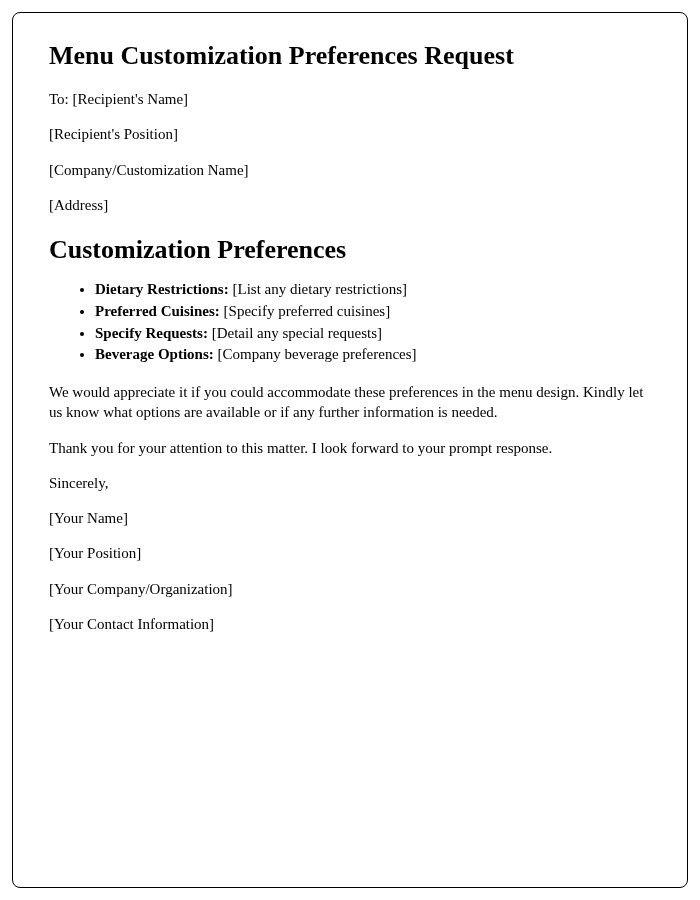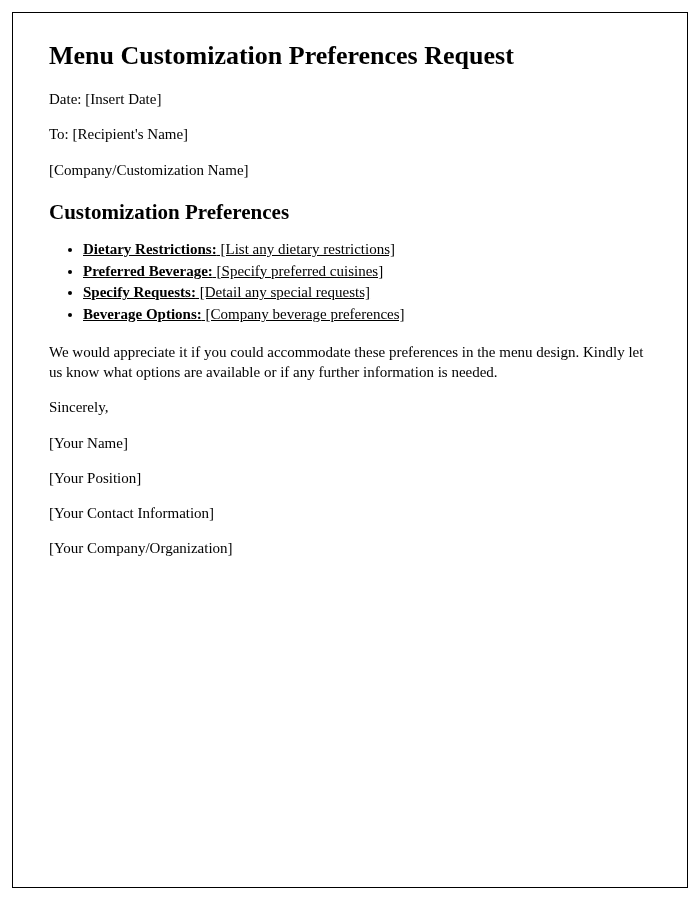--- a/index.html
+++ b/index.html
@@ -6,6 +6,7 @@
       margin: 0;
       padding: 0;
       box-sizing: border-box;
+      border-radius: 8px;
     }
     body {
       font-family: 'Times New Roman', Times, serif;

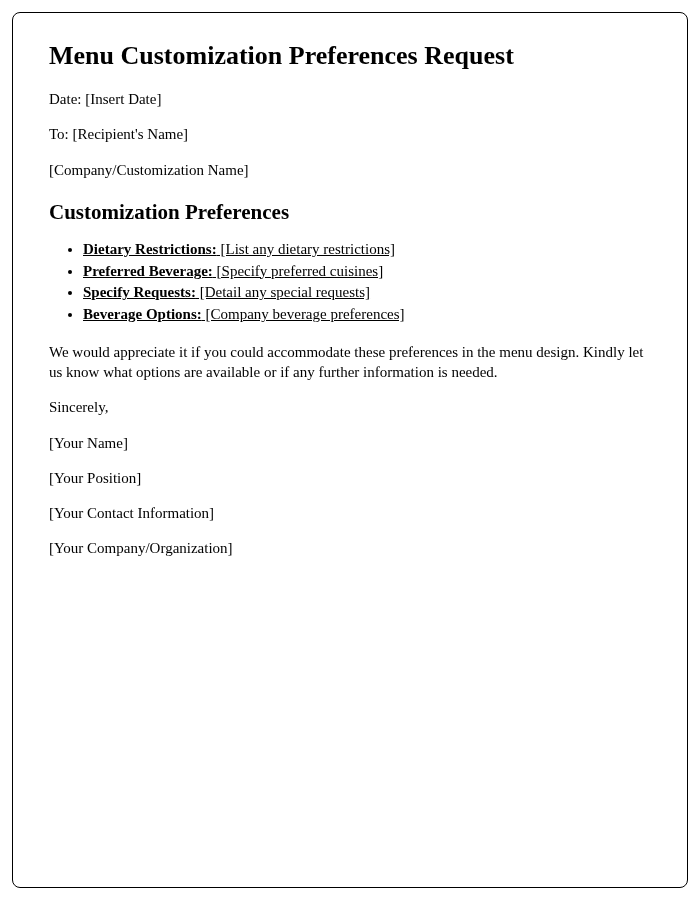--- a/index.html
+++ b/index.html
@@ -57,7 +57,6 @@
 <div class="document">
   <h1>Menu Customization Preferences Request</h1>
 
-  <p>Date: [Insert Date]</p>
   <p>To: [Recipient's Name]</p>
   <p>[Company/Customization Name]</p>
 

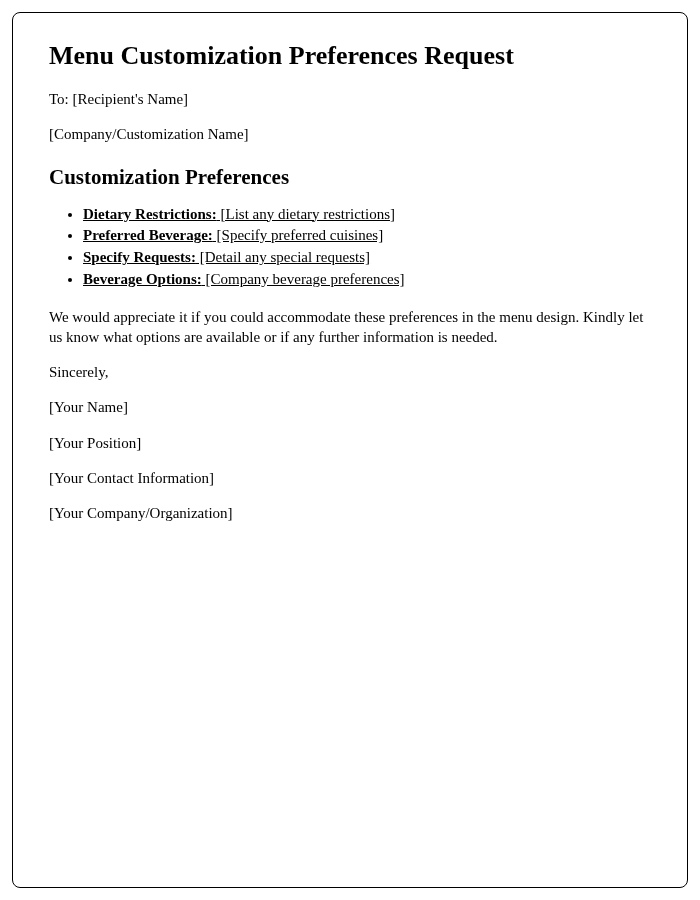--- a/index.html
+++ b/index.html
@@ -58,6 +58,7 @@
   <h1>Menu Customization Preferences Request</h1>
 
   <p>To: [Recipient's Name]</p>
+  <p>[Recipient's Position]</p>
   <p>[Company/Customization Name]</p>
 
 

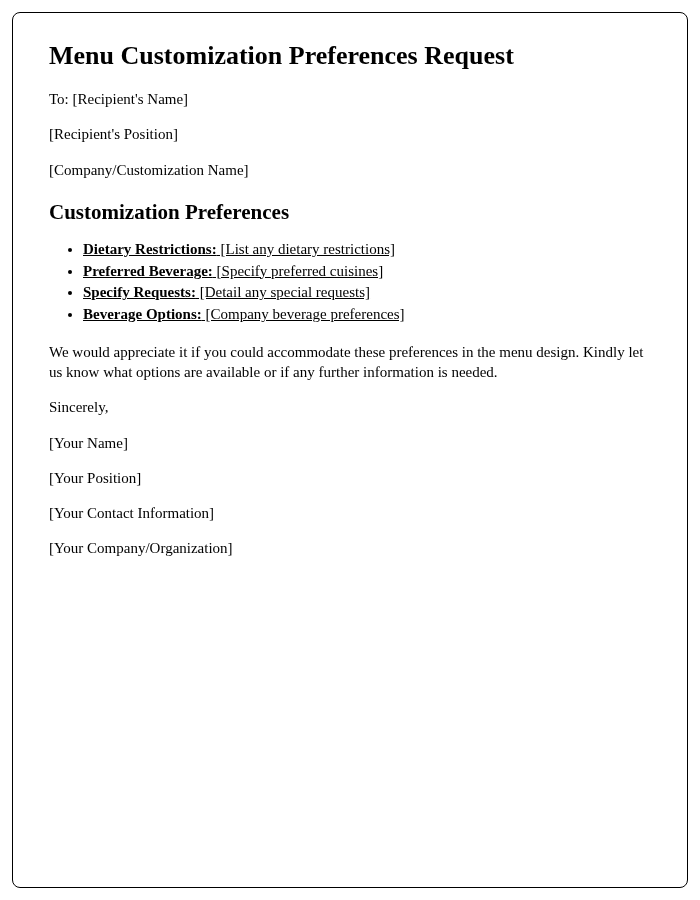--- a/index.html
+++ b/index.html
@@ -60,6 +60,7 @@
   <p>To: [Recipient's Name]</p>
   <p>[Recipient's Position]</p>
   <p>[Company/Customization Name]</p>
+  <p>[Address]</p>
 
 
 

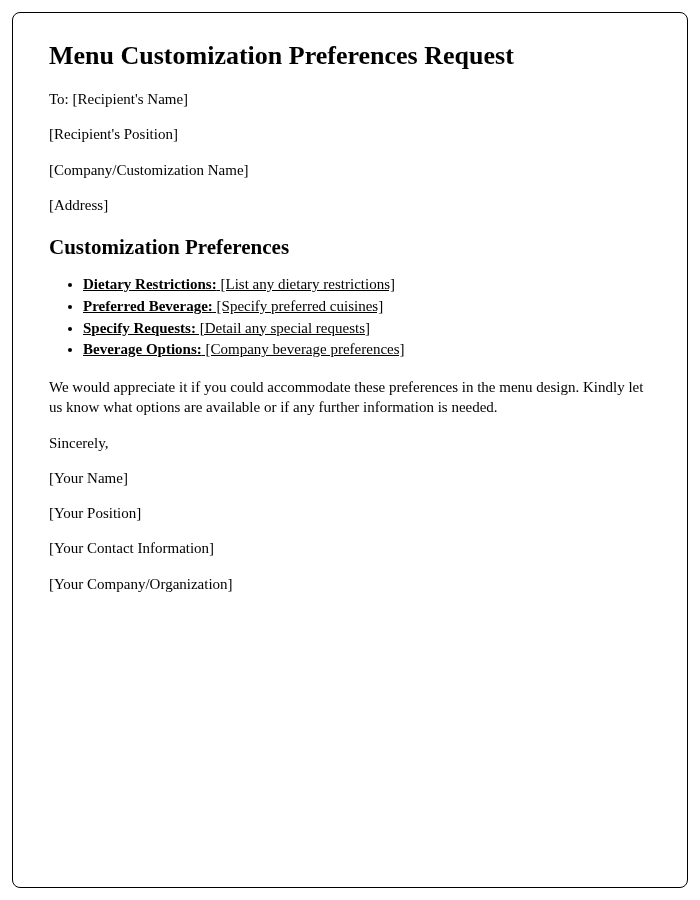--- a/index.html
+++ b/index.html
@@ -28,7 +28,7 @@
       margin-bottom: 18px;
     }
     h2 {
-      font-size: 21px;
+      font-size: 26px;
       font-weight: bold;
       margin-top: 20px;
       margin-bottom: 14px;

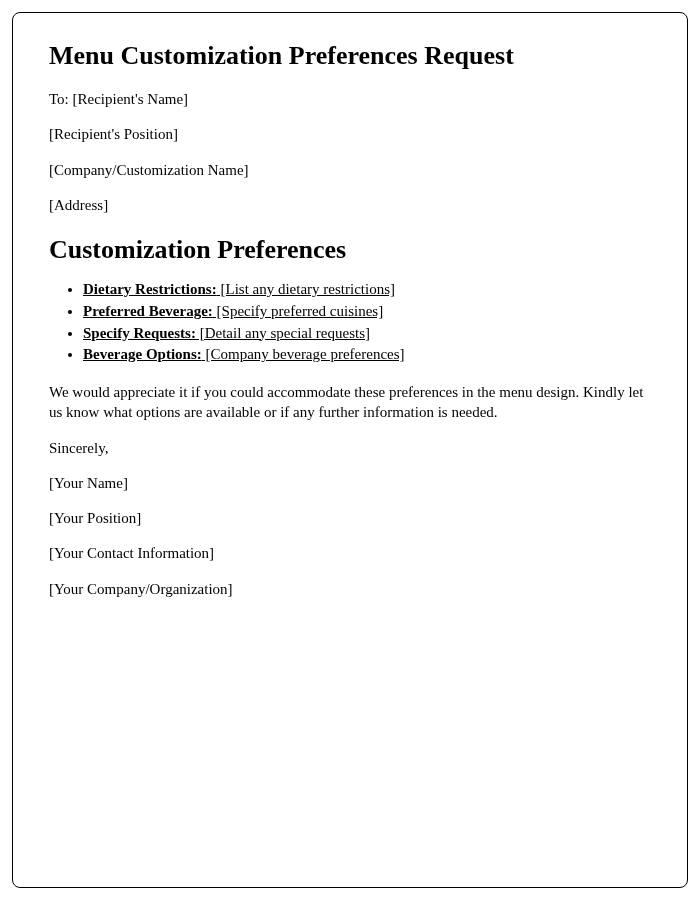--- a/index.html
+++ b/index.html
@@ -39,9 +39,8 @@
       line-height: 1.35;
     }
     ul {
-      margin-left: 34px;
+      margin-left: 46px;
       margin-bottom: 16px;
-      text-decoration: underline;
     }
     li {
       font-size: 15px;

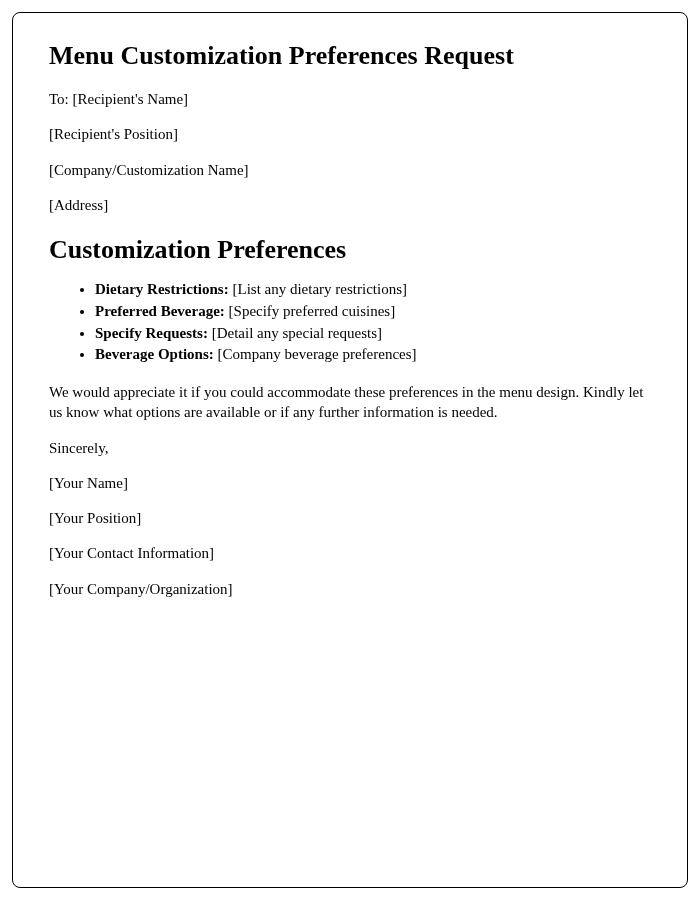--- a/index.html
+++ b/index.html
@@ -70,7 +70,7 @@
       <span class="bold-label">Dietary Restrictions:</span><span> [List any dietary restrictions]</span>
     </li>
     <li>
-      <span class="bold-label">Preferred Beverage:</span><span> [Specify preferred cuisines]</span>
+      <span class="bold-label">Preferred Cuisines:</span><span> [Specify preferred cuisines]</span>
     </li>
     <li>
       <span class="bold-label">Specify Requests:</span><span> [Detail any special requests]</span>

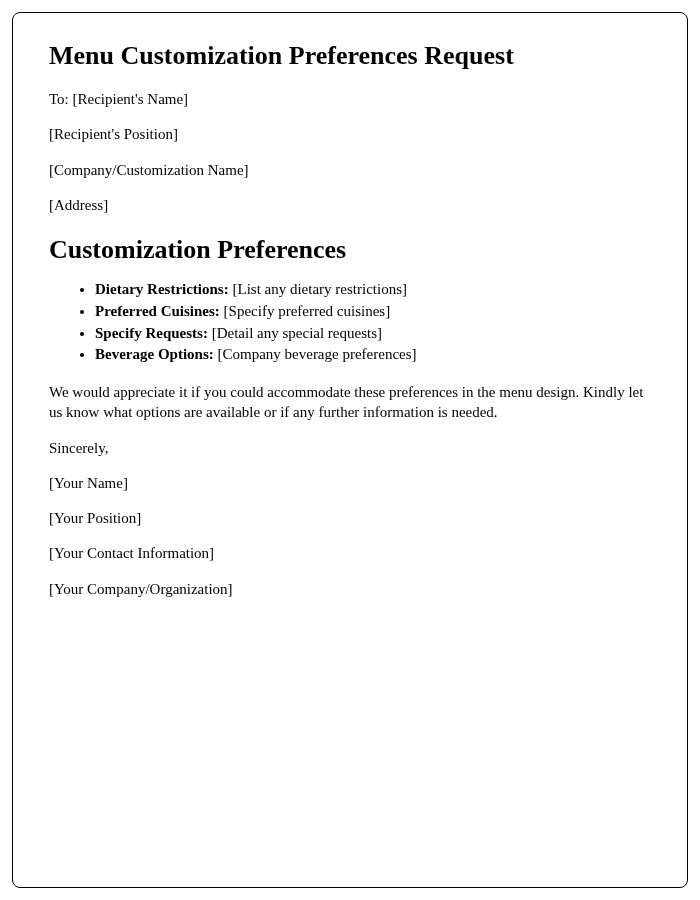--- a/index.html
+++ b/index.html
@@ -81,6 +81,7 @@
   </ul>
 
   <p>We would appreciate it if you could accommodate these preferences in the menu design. Kindly let us know what options are available or if any further information is needed.</p>
+  <p>Thank you for your attention to this matter. I look forward to your prompt response.</p>
 
   <p>Sincerely,</p>
 

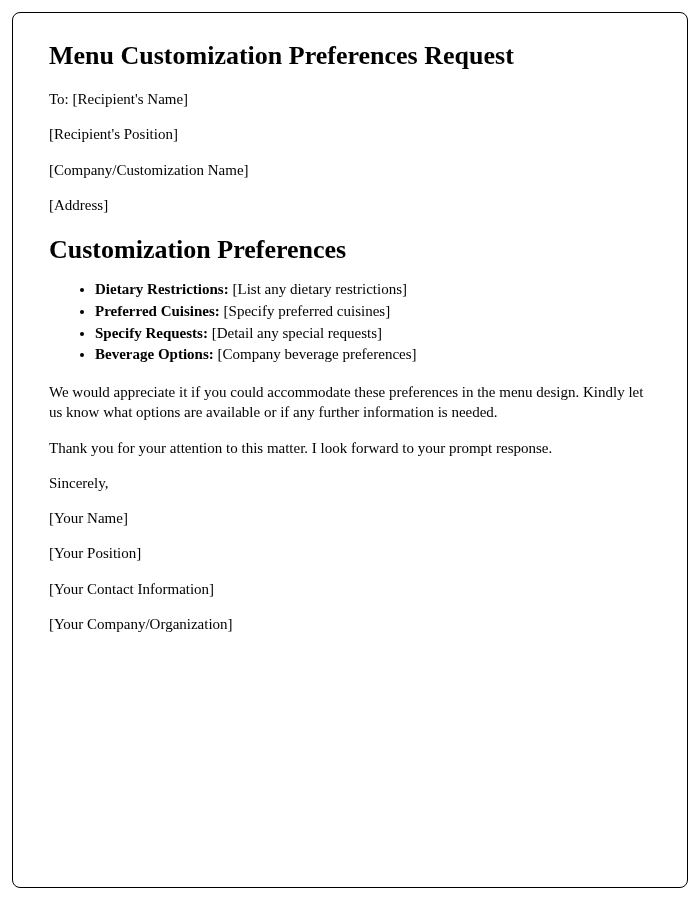--- a/index.html
+++ b/index.html
@@ -87,8 +87,8 @@
 
   <p>[Your Name]</p>
   <p>[Your Position]</p>
+  <p>[Your Company/Organization]</p>
   <p>[Your Contact Information]</p>
-  <p>[Your Company/Organization]</p>
 </div>
 
 </body></html>

